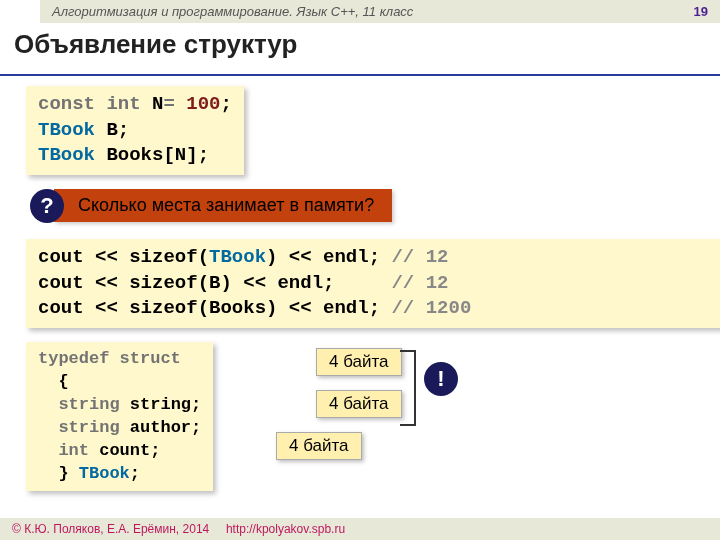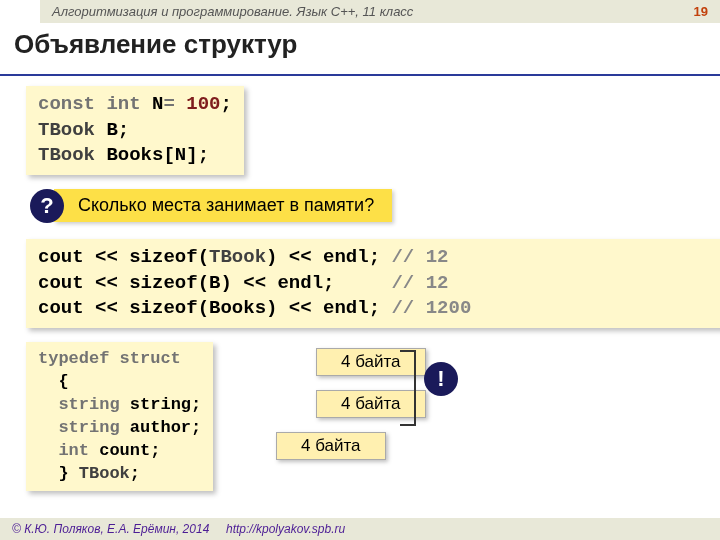--- a/index.html
+++ b/index.html
@@ -22,7 +22,7 @@
     justify-content: space-between;
     margin-left: 40px;
   }
-  .page-num { font-weight: bold; font-style: normal; color: #c2410c; }
+  .page-num { font-weight: bold; font-style: normal; color: #4c1d95; }
   .title {
     font-size: 26px;
     font-weight: bold;

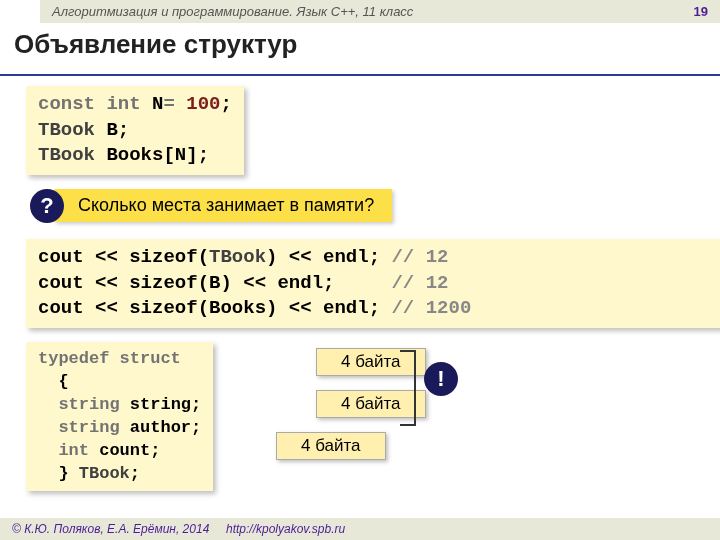--- a/index.html
+++ b/index.html
@@ -47,7 +47,7 @@
   .code-box.wide { width: 702px; box-sizing: border-box; }
   .code-box.smaller { font-size: 17px; }
   .kw { color: #737373; }
-  .type { color: #404040; }
+  .type { color: #0369a1; }
   .num { color: #7f1d1d; }
   .cmt { color: #888; }
   .q-row {

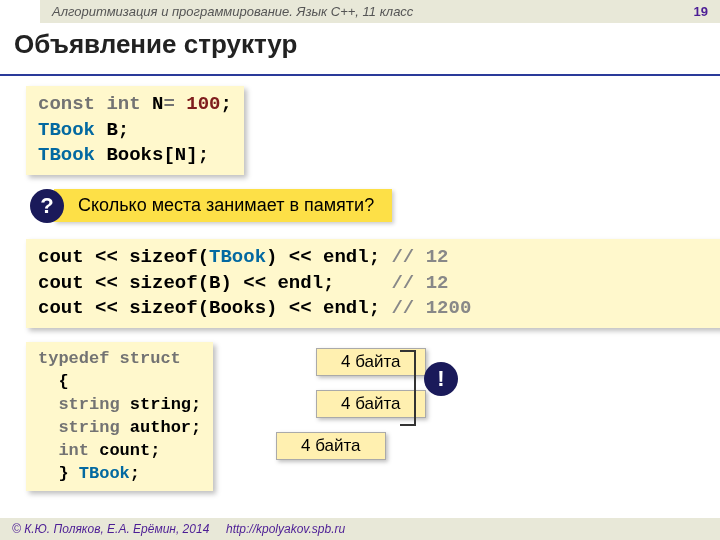--- a/index.html
+++ b/index.html
@@ -70,7 +70,7 @@
     z-index: 2;
   }
   .q-label {
-    background: #fde047;
+    background: #c2410c;
     padding: 6px 18px 6px 24px;
     margin-left: -20px;
     box-shadow: 2px 2px 4px rgba(0,0,0,0.2);

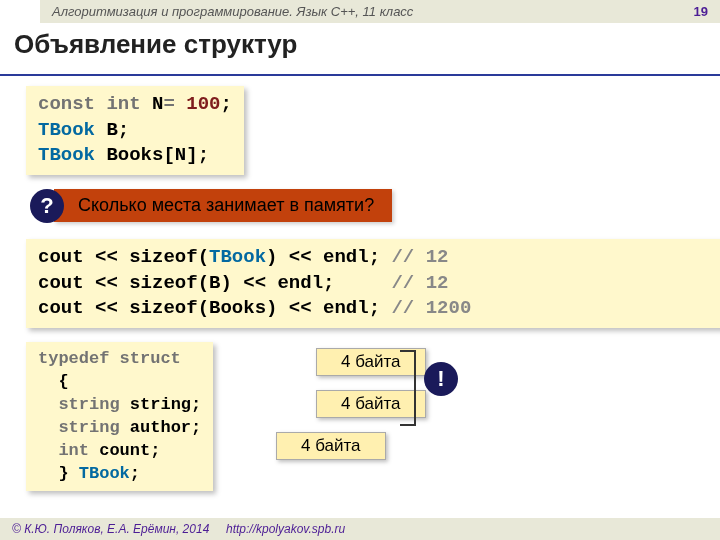--- a/index.html
+++ b/index.html
@@ -87,7 +87,7 @@
     background: #fff0b0;
     border: 1px solid #aaa;
     box-shadow: 2px 2px 4px rgba(0,0,0,0.25);
-    padding: 3px 24px;
+    padding: 3px 12px;
     font-size: 17px;
     position: absolute;
   }

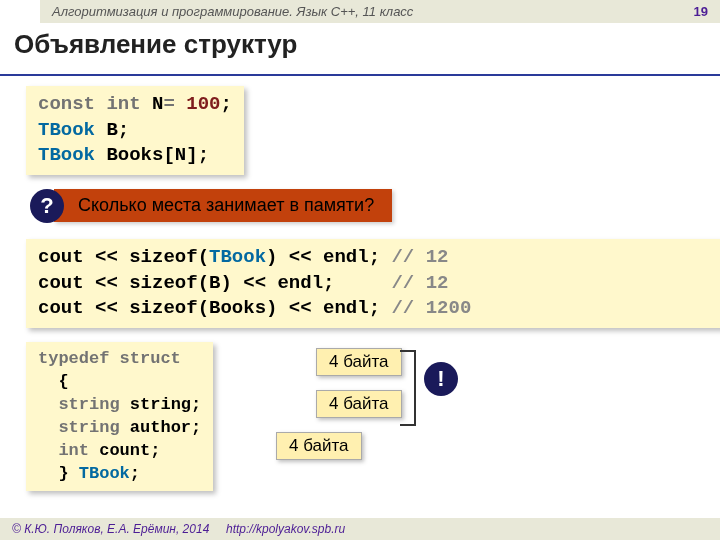--- a/index.html
+++ b/index.html
@@ -118,8 +118,7 @@
     background: #e8e8d8;
     padding: 4px 12px;
     font-size: 12px;
-    font-style: italic;
-    color: #4c1d95;
+    color: #be185d;
   }
 </style>
 </head>

